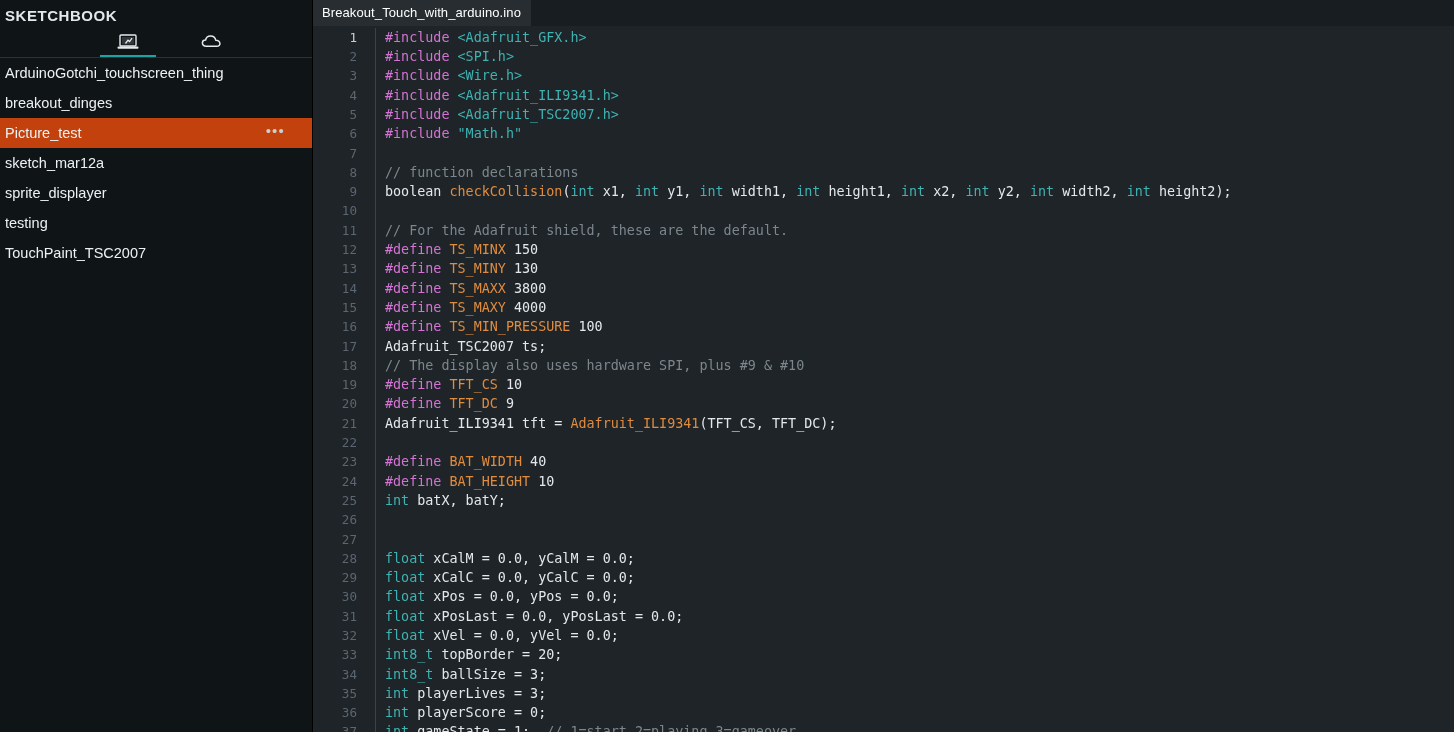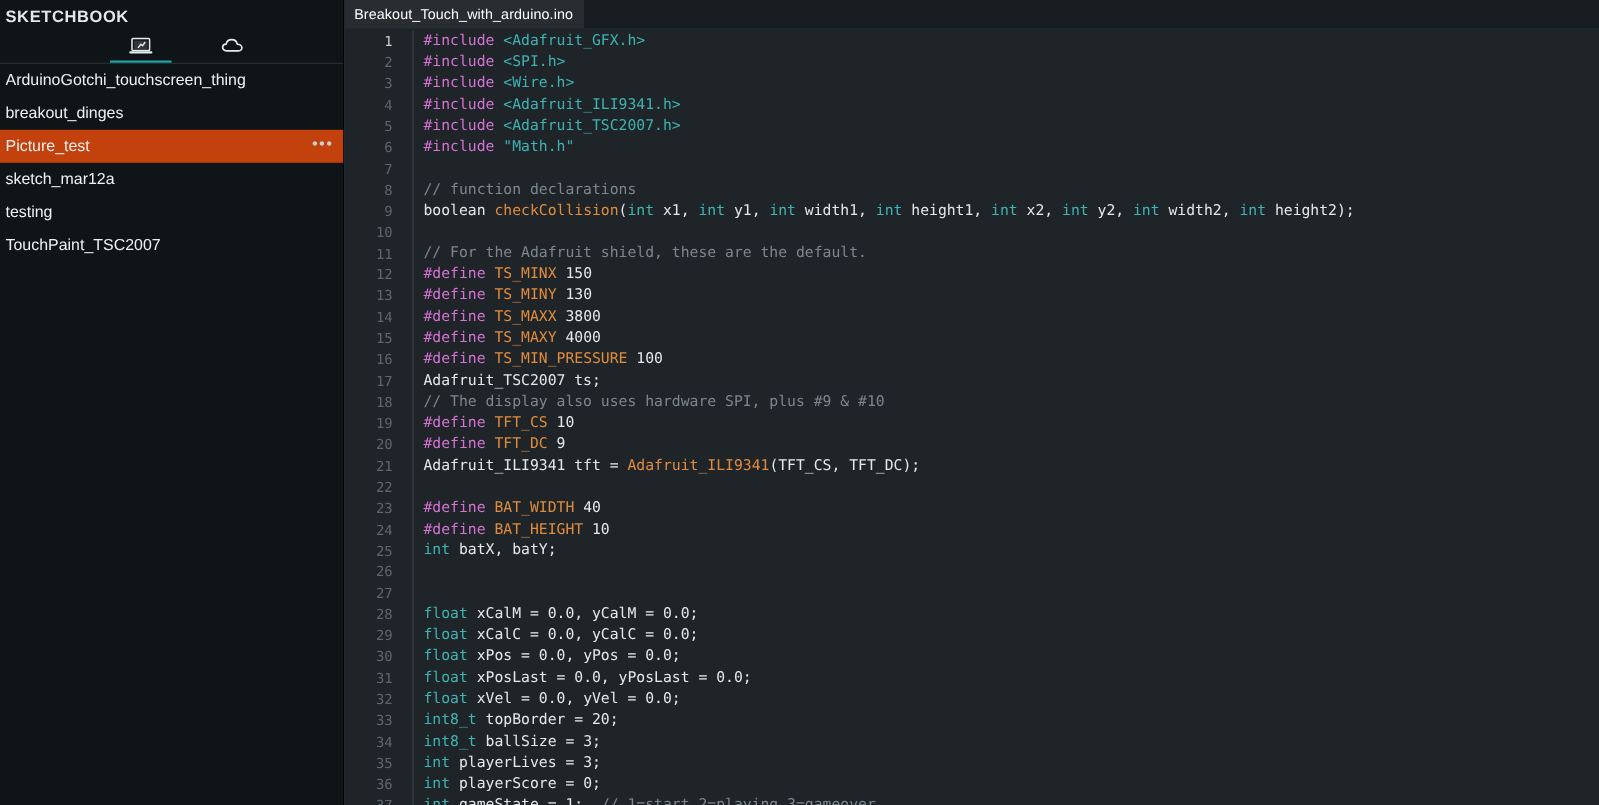--- a/index.html
+++ b/index.html
@@ -45,7 +45,7 @@
   #sketch-list { flex:1 1 auto; overflow:hidden; padding-top:0px; }
   .sketch-item {
     height:30px; display:flex; align-items:center;
-    padding:0 10px 0 5px; cursor:pointer;
+    padding:0 28px 0 5px; cursor:pointer;
     font-size:14.5px; color:#eef1f2; position:relative;
   }
   .sketch-item .name { flex:1 1 auto; white-space:nowrap; overflow:hidden; }

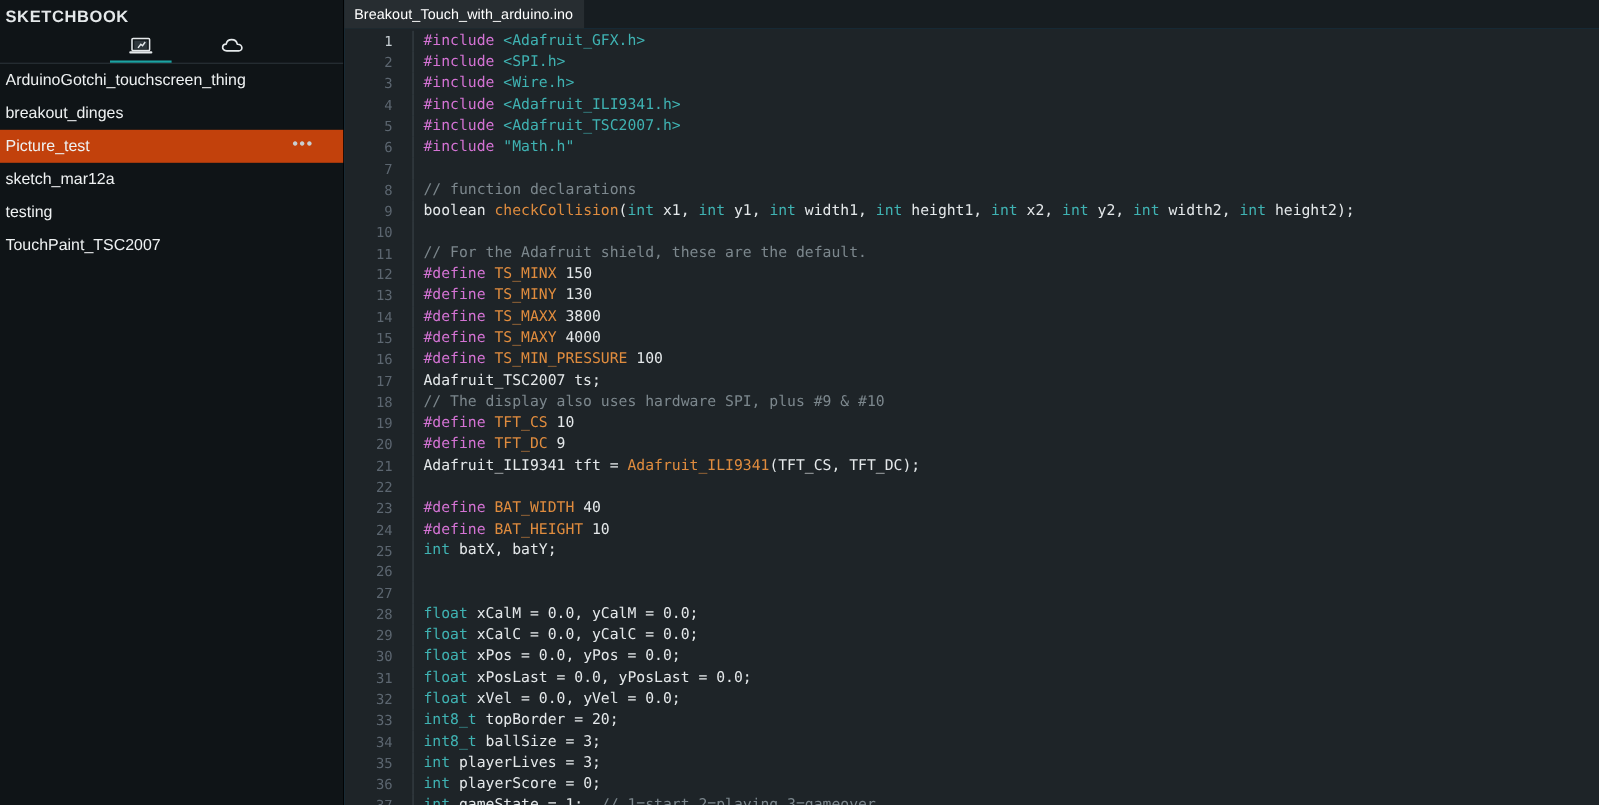--- a/index.html
+++ b/index.html
@@ -144,6 +144,9 @@
         </div>
         <div class="sketch-item">
           <span class="name">sketch_mar12a</span>
+        </div>
+        <div class="sketch-item">
+          <span class="name">sprite_displayer</span>
         </div>
         <div class="sketch-item">
           <span class="name">testing</span>

